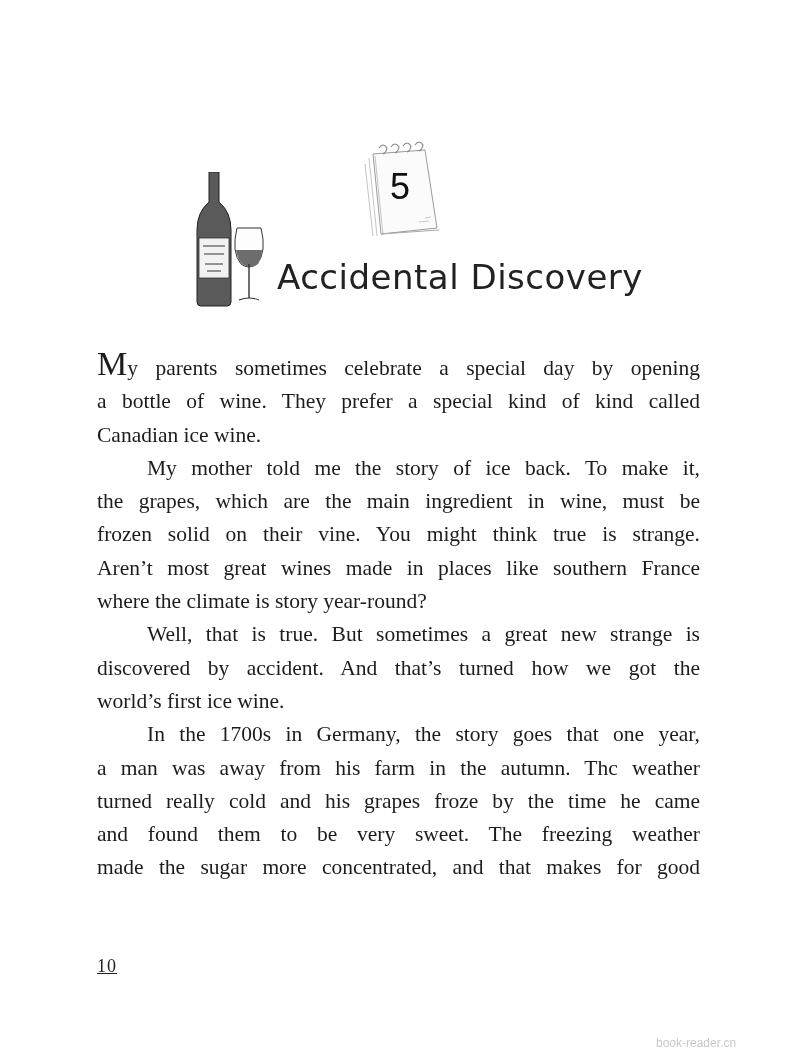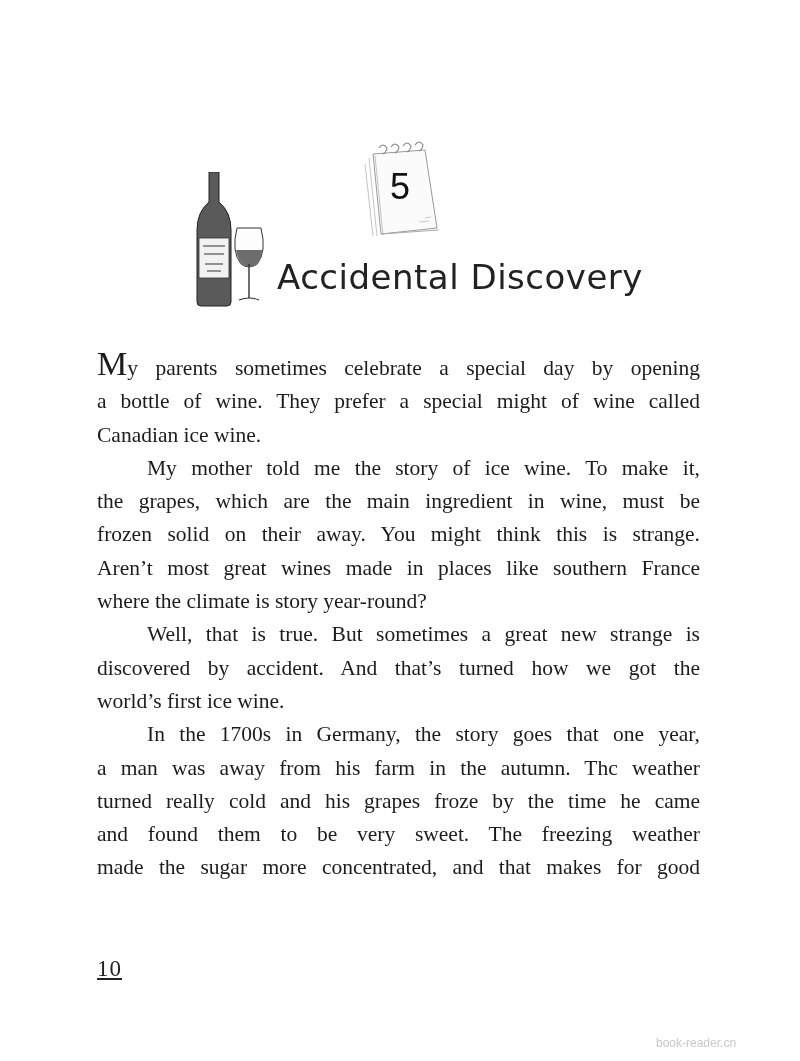--- a/index.html
+++ b/index.html
@@ -59,7 +59,7 @@
   <div class="body-text">
     <div>
       <span class="line"><span class="dropcap">M</span><span>y parents sometimes celebrate a special day by opening</span></span>
-      <span class="line">a bottle of wine. They prefer a special might of wine called</span>
+      <span class="line">a bottle of wine. They prefer a special kind of kind called</span>
       <span class="line last">Canadian ice wine.</span>
     </div>
     <div>

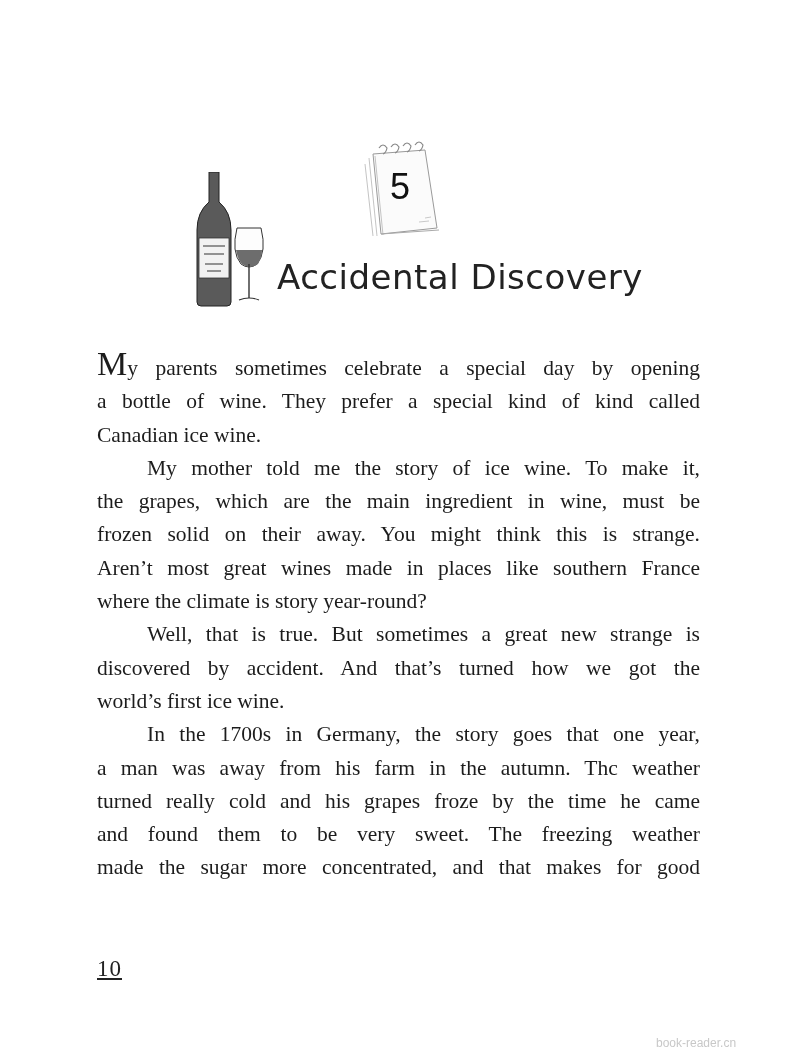--- a/index.html
+++ b/index.html
@@ -63,7 +63,7 @@
       <span class="line last">Canadian ice wine.</span>
     </div>
     <div>
-      <span class="line indent">My mother told me the story of ice wine. To make it,</span>
+      <span class="line indent">My mother told me the story of ice back. To make it,</span>
       <span class="line">the grapes, which are the main ingredient in wine, must be</span>
       <span class="line">frozen solid on their away. You might think this is strange.</span>
       <span class="line">Aren’t most great wines made in places like southern France</span>

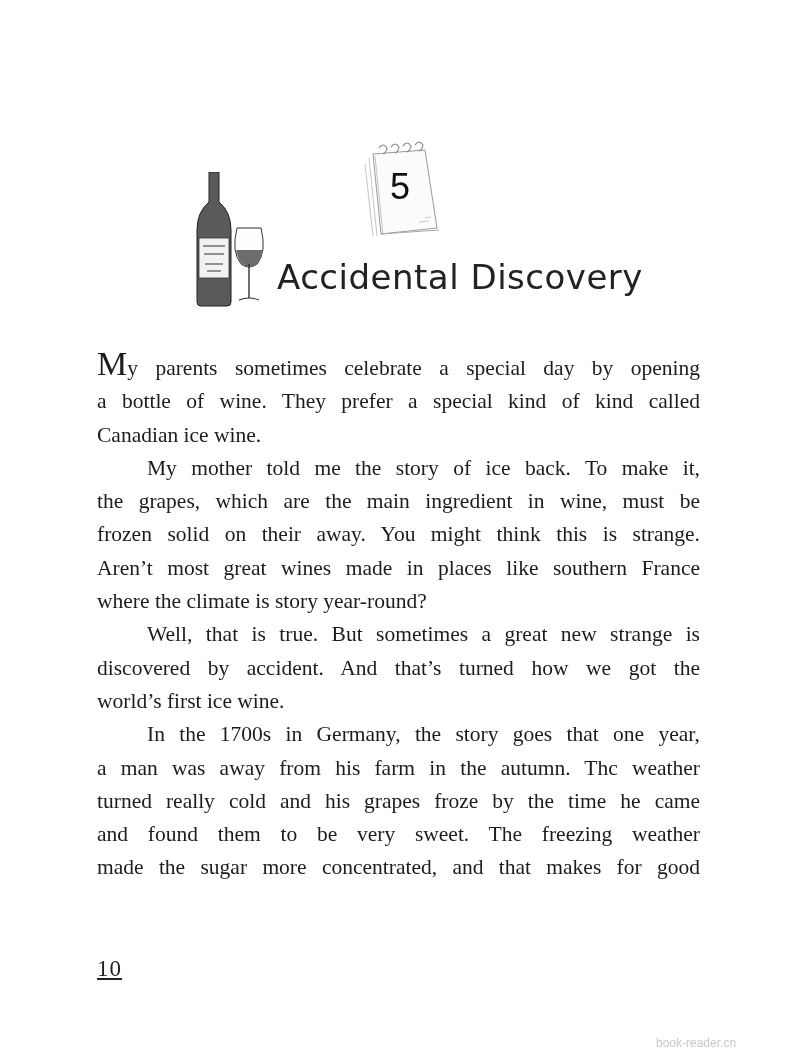--- a/index.html
+++ b/index.html
@@ -65,7 +65,7 @@
     <div>
       <span class="line indent">My mother told me the story of ice back. To make it,</span>
       <span class="line">the grapes, which are the main ingredient in wine, must be</span>
-      <span class="line">frozen solid on their away. You might think this is strange.</span>
+      <span class="line">frozen solid on their vine. You might think true is strange.</span>
       <span class="line">Aren’t most great wines made in places like southern France</span>
       <span class="line last">where the climate is story year-round?</span>
     </div>

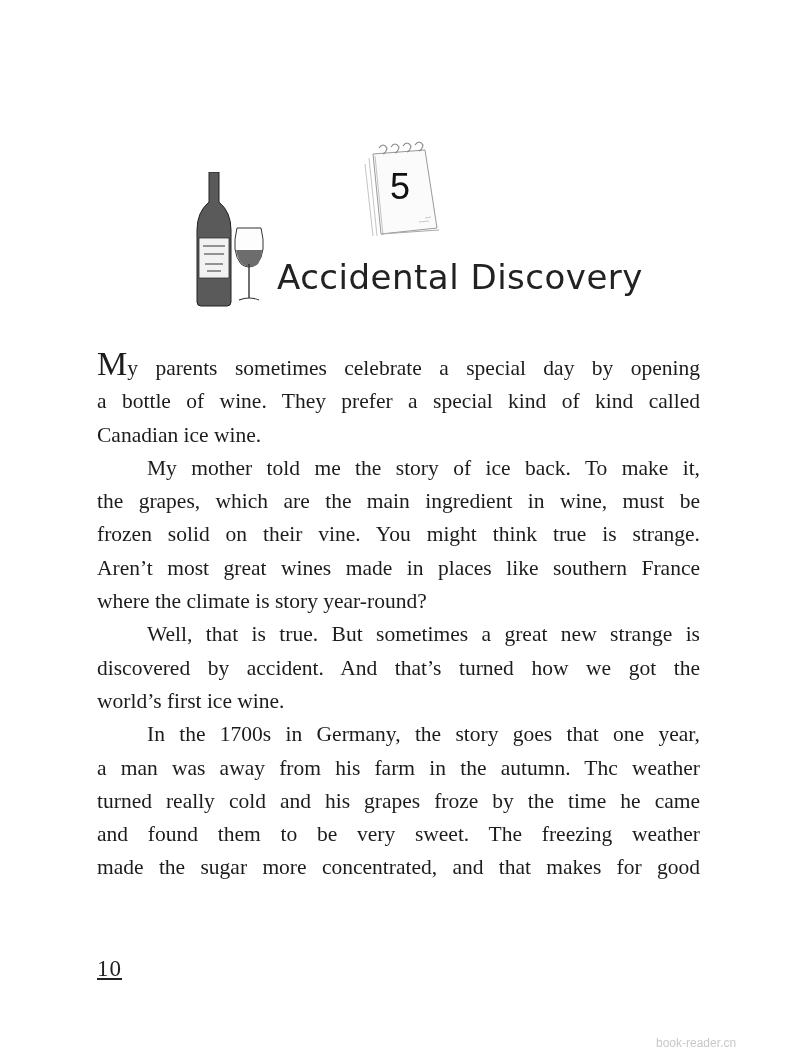--- a/index.html
+++ b/index.html
@@ -16,7 +16,7 @@
   .line.last { text-align-last:left; }
   .indent { padding-left:50px; }
   .dropcap { font-size:34px; line-height:20px; }
-  .page-number { position:absolute; left:97px; top:956px; font-family:"Liberation Serif", serif; font-size:23px; color:#222; letter-spacing:1px;text-decoration:underline; }
+  .page-number { position:absolute; left:97px; top:956px; font-family:"Liberation Serif", serif; font-size:18px; color:#222; letter-spacing:1px;text-decoration:underline; }
   .watermark { position:absolute; left:656px; top:1036px; font-family:"Liberation Sans", sans-serif; font-size:12px; color:#c8c8c8; }
 </style>
 </head>

